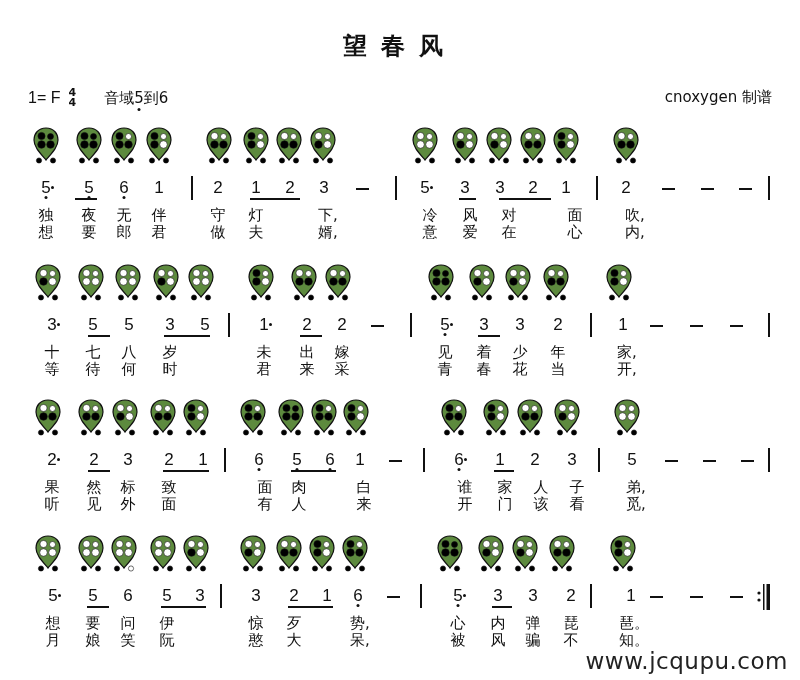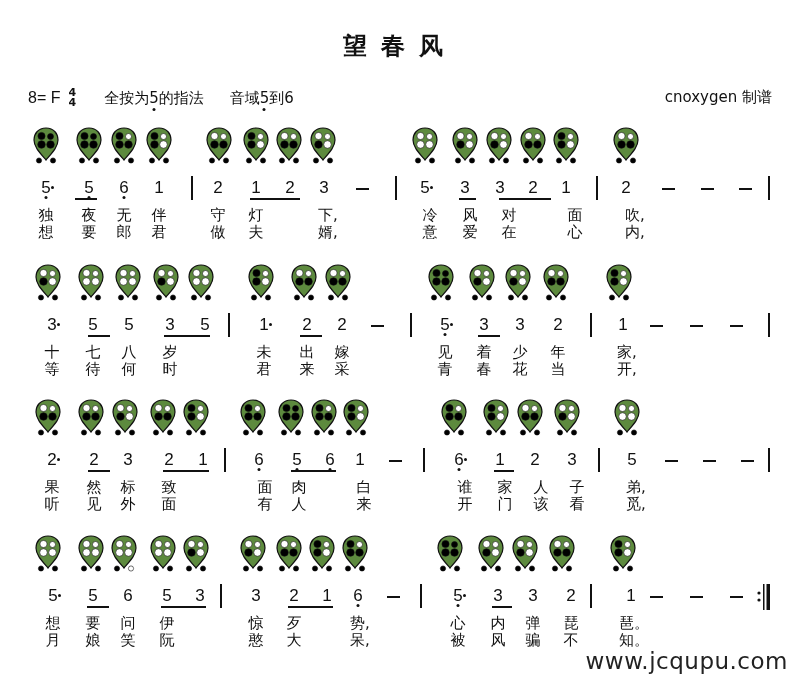--- a/index.html
+++ b/index.html
@@ -33,7 +33,7 @@
 
 <div class="header">
   <div class="hdr-left">
-    <span class="key">8= F</span>
+    <span class="key">1= F</span>
     <span class="timesig">
       <span>4</span>
       <span>4</span>

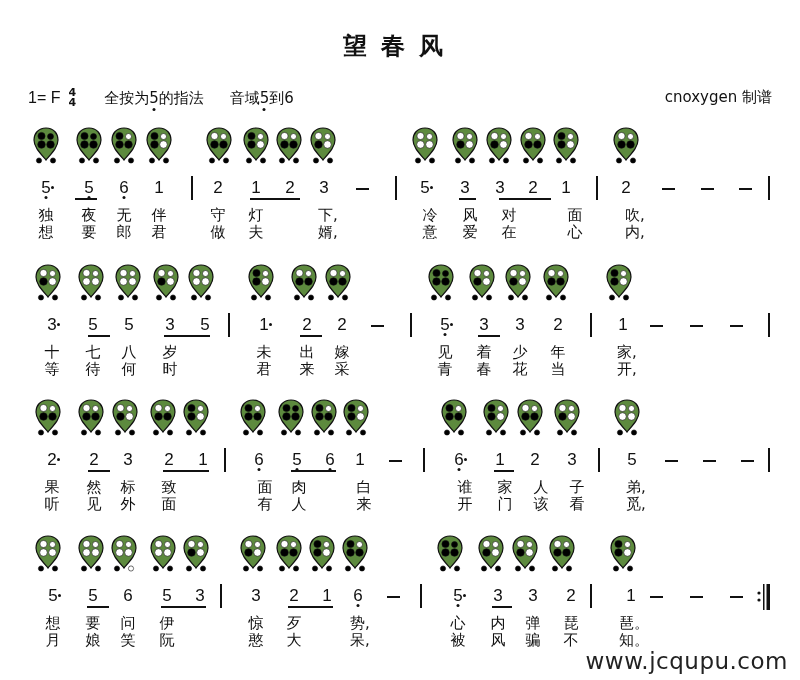--- a/index.html
+++ b/index.html
@@ -37,9 +37,6 @@
     <span class="timesig">
       <span>4</span>
       <span>4</span>
-    </span>
-    <span>
-      <span>全按为</span><span class="dotbelow">5</span><span class="hdr-text">的指法</span>
     </span>
     <span>
       <span>音域</span><span class="dotbelow">5</span><span>到</span><span>6</span>

